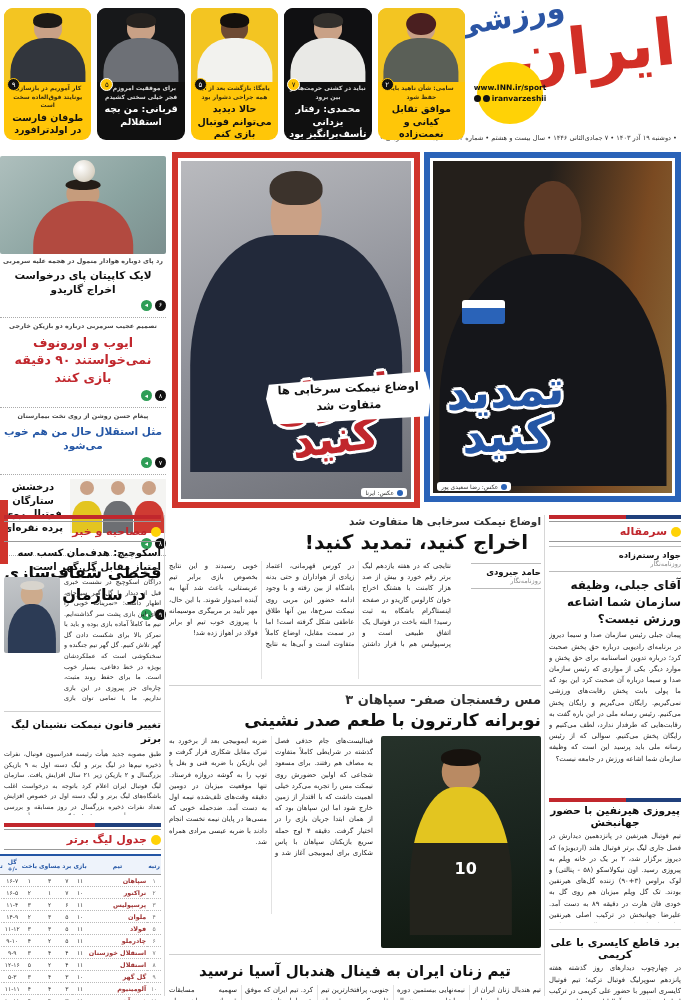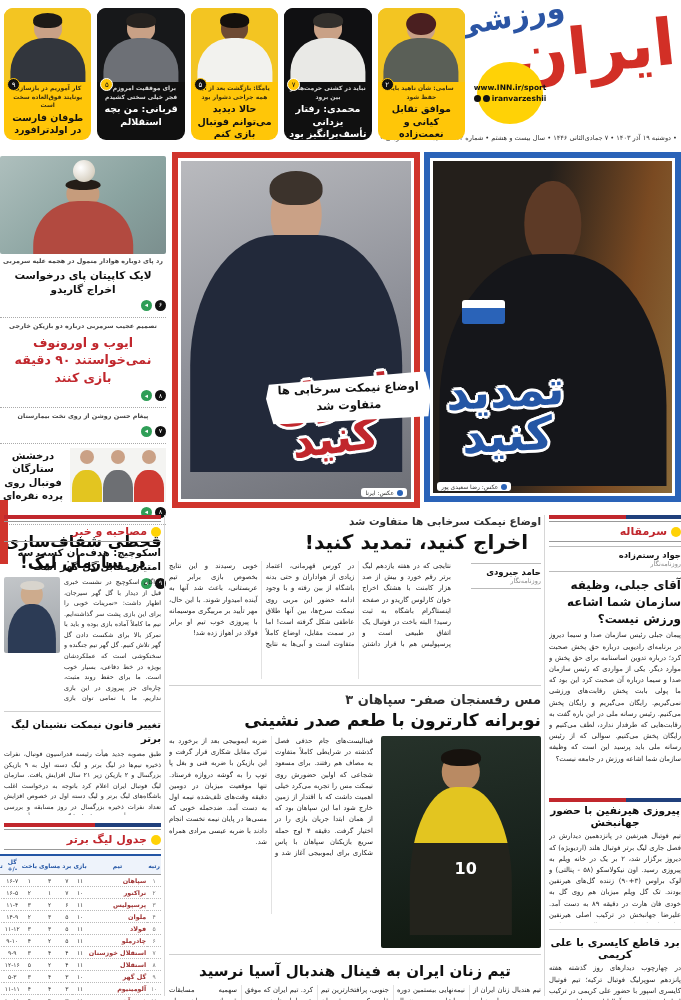--- a/index.html
+++ b/index.html
@@ -280,6 +280,7 @@
     </div>
     <div class="item">
       <div class="kick">پیغام حسن روشن از روی تخت بیمارستان</div>
+      <div class="t-blue">مثل استقلال حال من هم خوب می‌شود</div>
       <div class="badges">
           <span class="b-circle b-grn">◂</span>
           <span class="b-circle b-num">۷</span>

